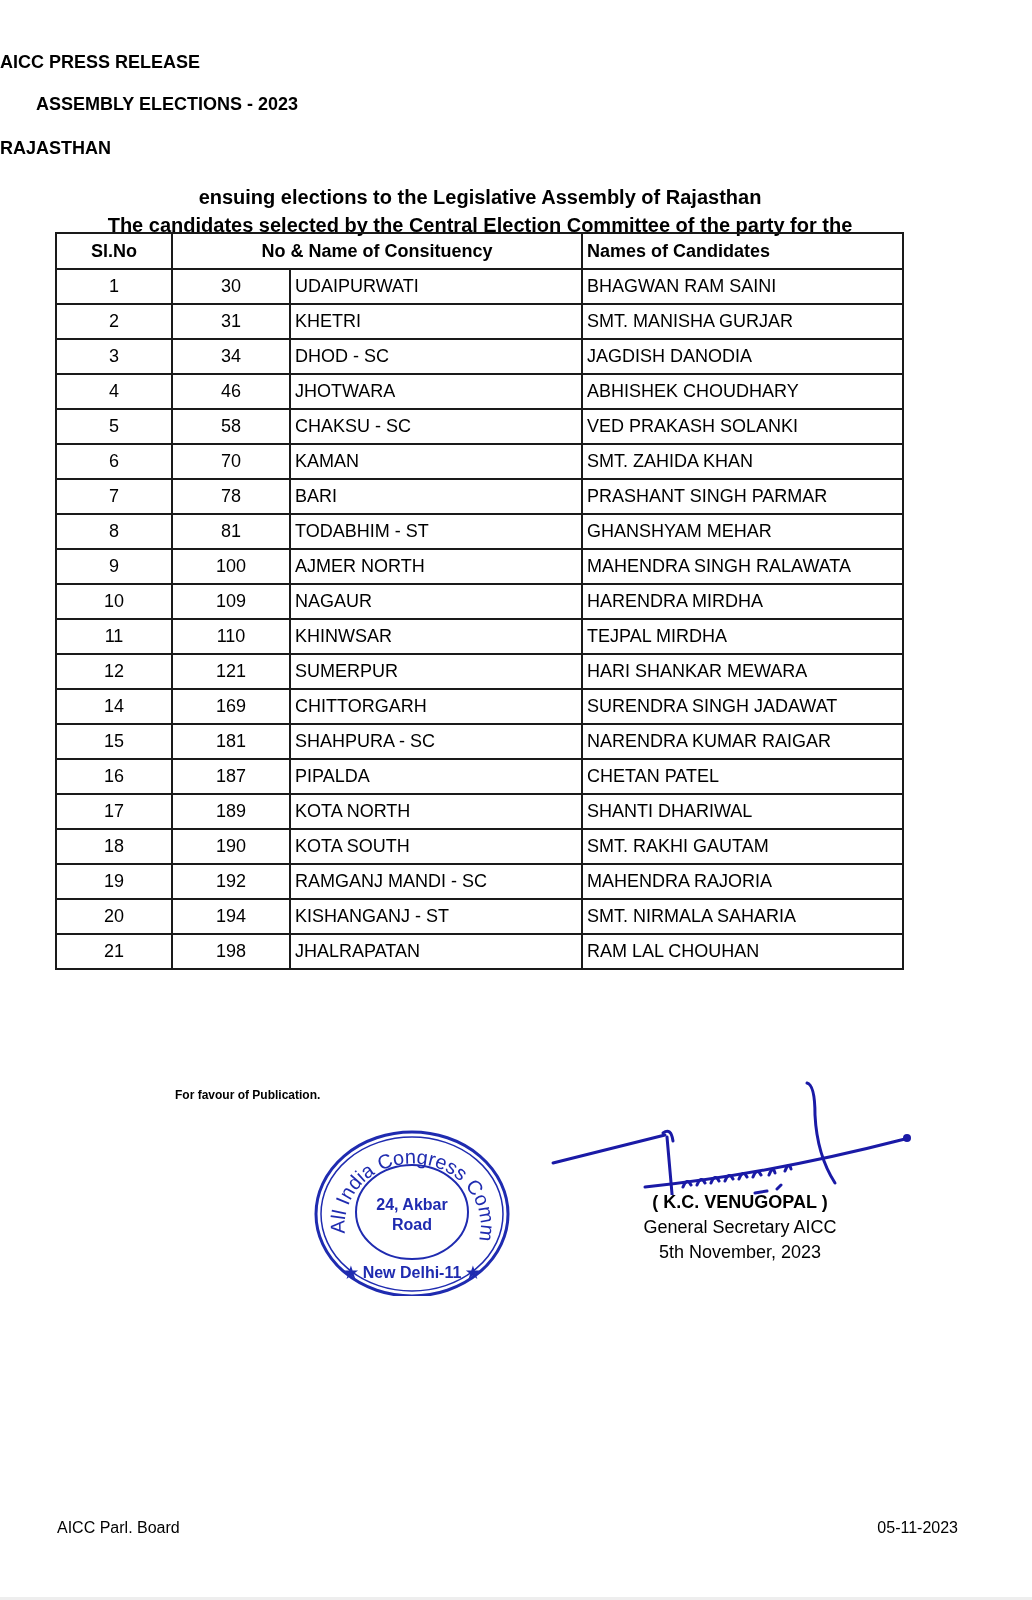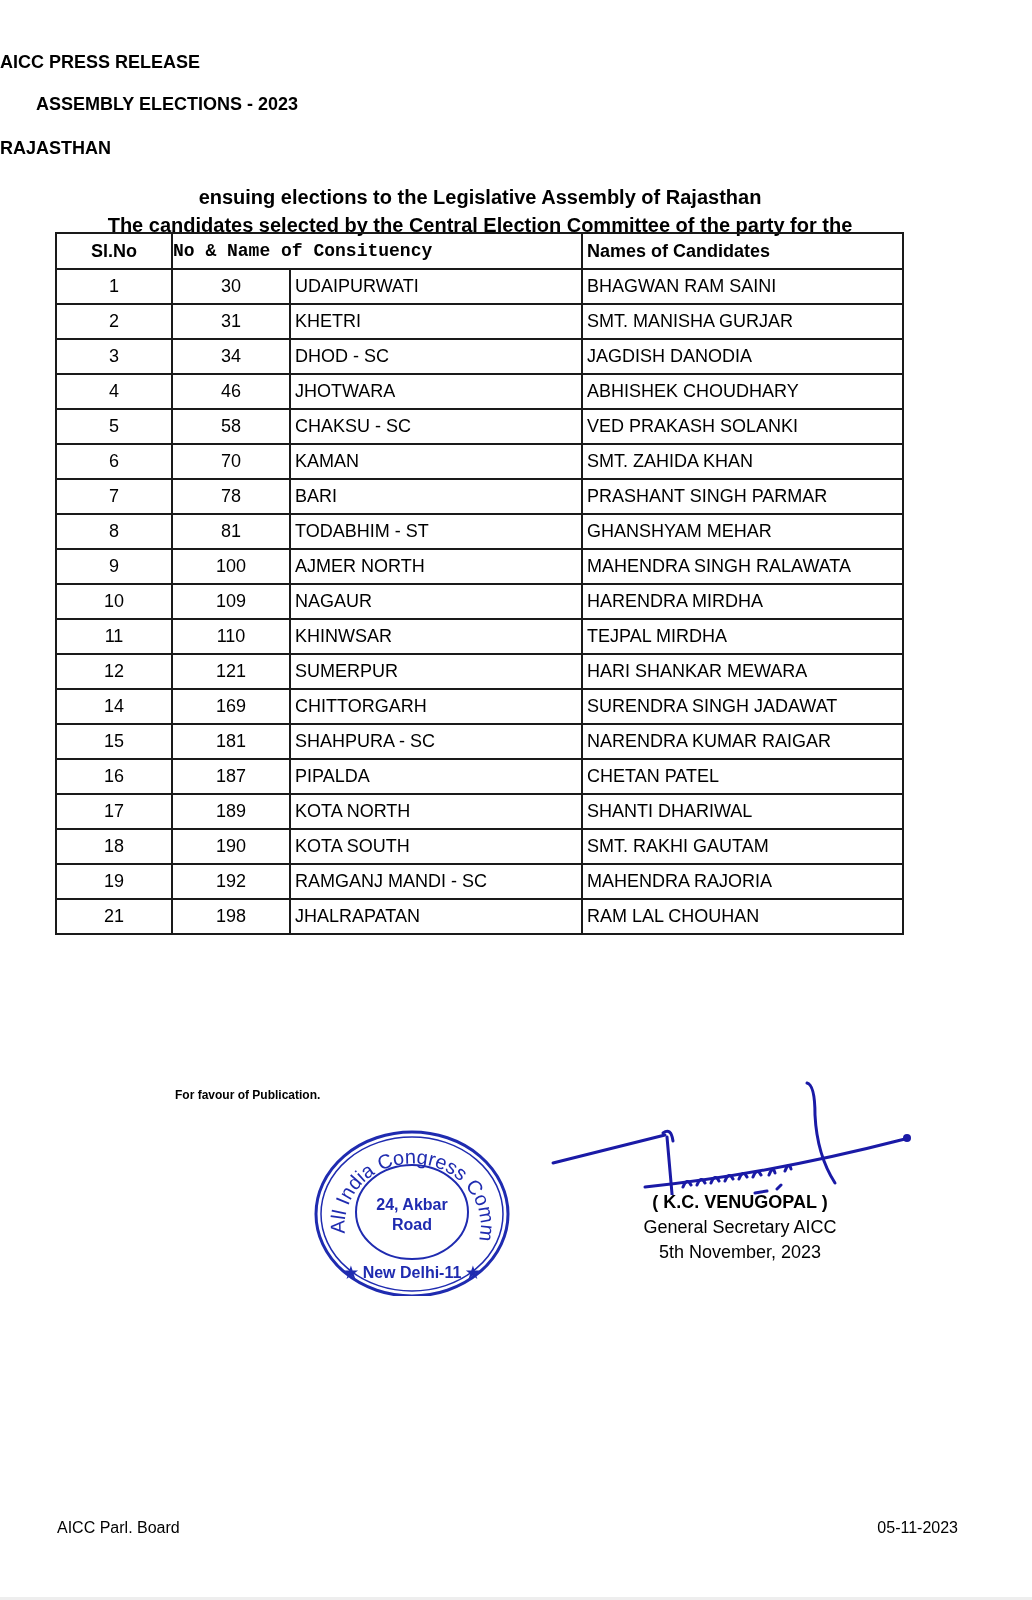--- a/index.html
+++ b/index.html
@@ -16,7 +16,7 @@
   .c-no { width: 116px; text-align: center; }
   .c-name { width: 286px; text-align: left; padding-left: 4px !important; }
   .c-cand { text-align: left; padding-left: 4px !important; }
-  th.c-const { text-align: left; font-family: Liberation Mono, monospace; }
+  th.c-const { text-align: center; }
   .fav { position: absolute; left: 175px; top: 1088px; font-weight: bold; font-size: 12px; }
   .stamp { position: absolute; left: 312px; top: 1126px; width: 200px; height: 170px; }
   .sig { position: absolute; left: 545px; top: 1075px; width: 370px; height: 120px; }

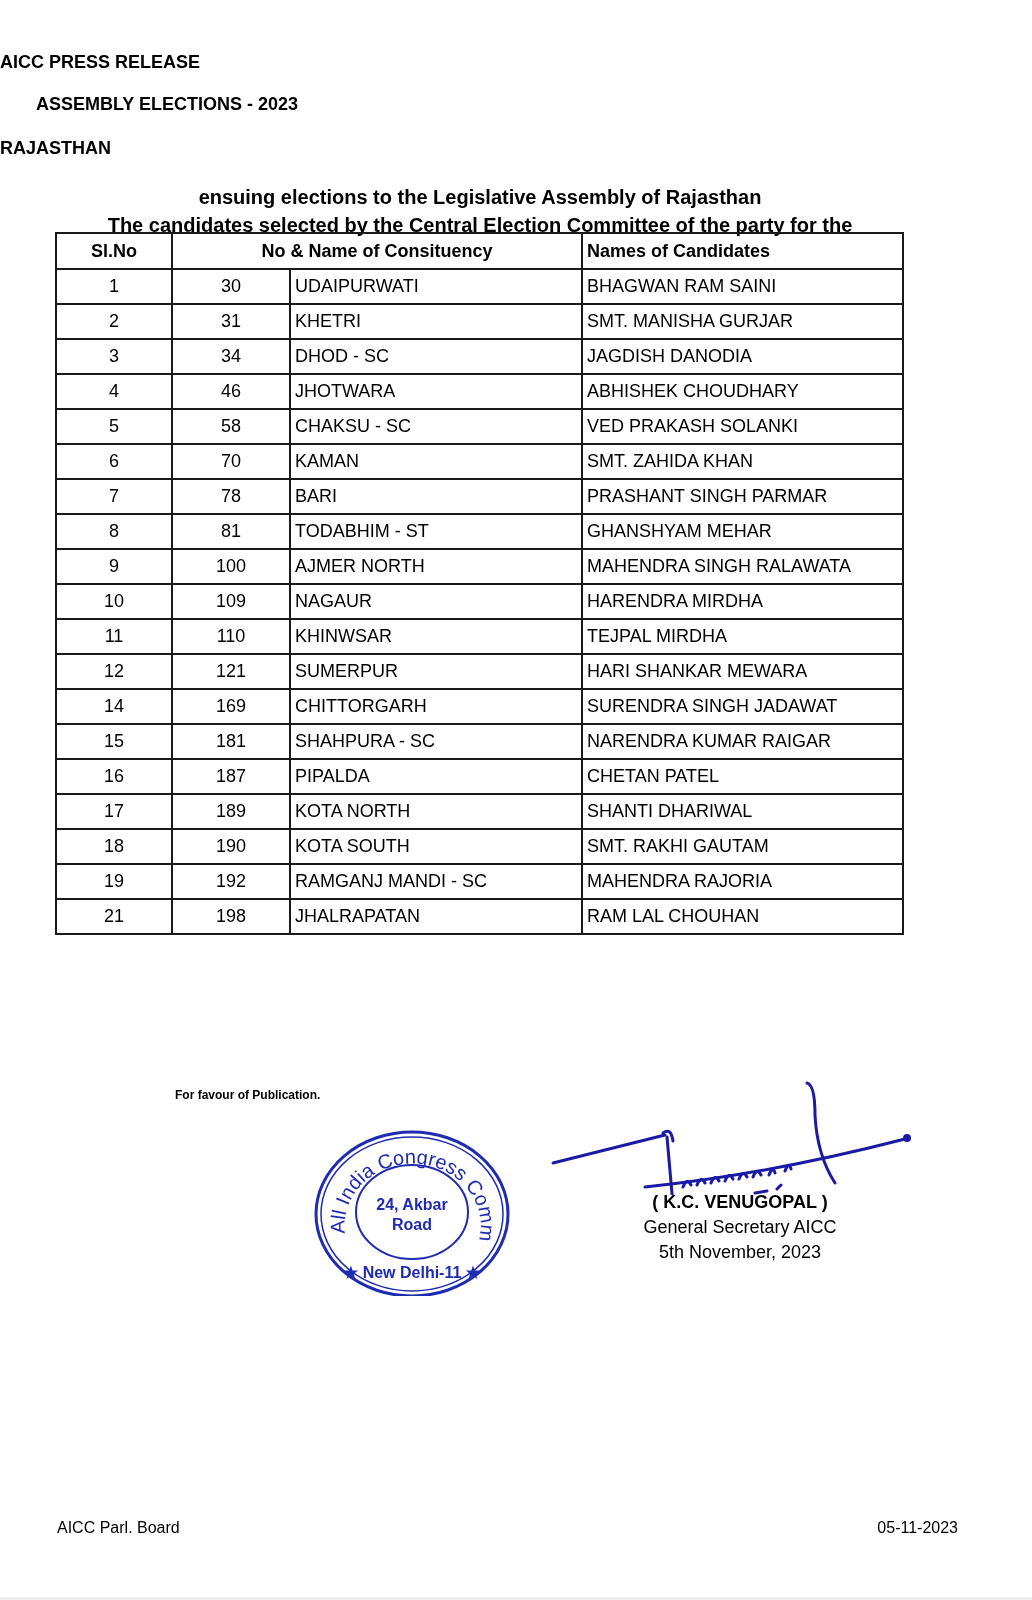--- a/index.html
+++ b/index.html
@@ -155,6 +155,12 @@
         <td class="c-cand">MAHENDRA RAJORIA</td>
       </tr>
       <tr>
+        <td class="c-sl">20</td>
+        <td class="c-no">194</td>
+        <td class="c-name">KISHANGANJ - ST</td>
+        <td class="c-cand">SMT. NIRMALA SAHARIA</td>
+      </tr>
+      <tr>
         <td class="c-sl">21</td>
         <td class="c-no">198</td>
         <td class="c-name">JHALRAPATAN</td>

